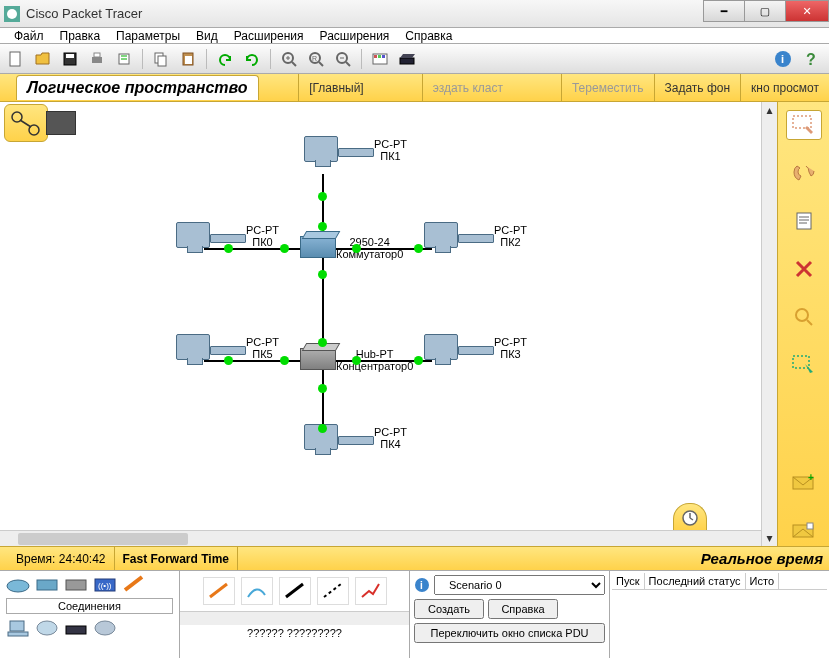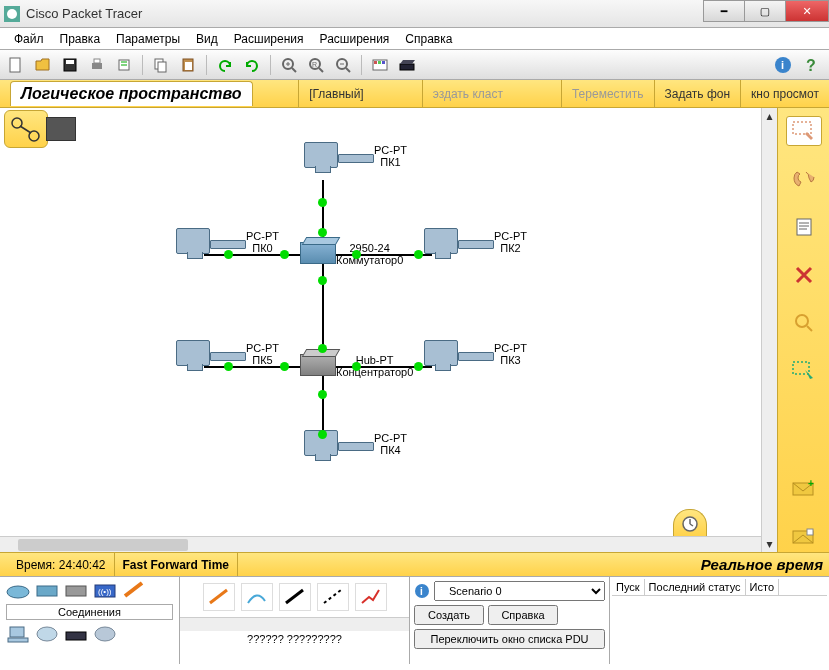--- a/index.html
+++ b/index.html
@@ -14,7 +14,7 @@
   .winbtn.close { background: linear-gradient(#e66, #c33); color: #fff; width: 44px;}
   
   
-  .menubar { height: 22px; background: #fff; border-bottom: 1px solid #aaa; display: flex; padding: 0 6px; align-items:center; }
+  .menubar { height: 16px; background: #fff; border-bottom: 1px solid #aaa; display: flex; padding: 0 6px; align-items:center; }
   .menuitem { padding: 2px 8px; cursor: pointer; color: #000;}
   
   

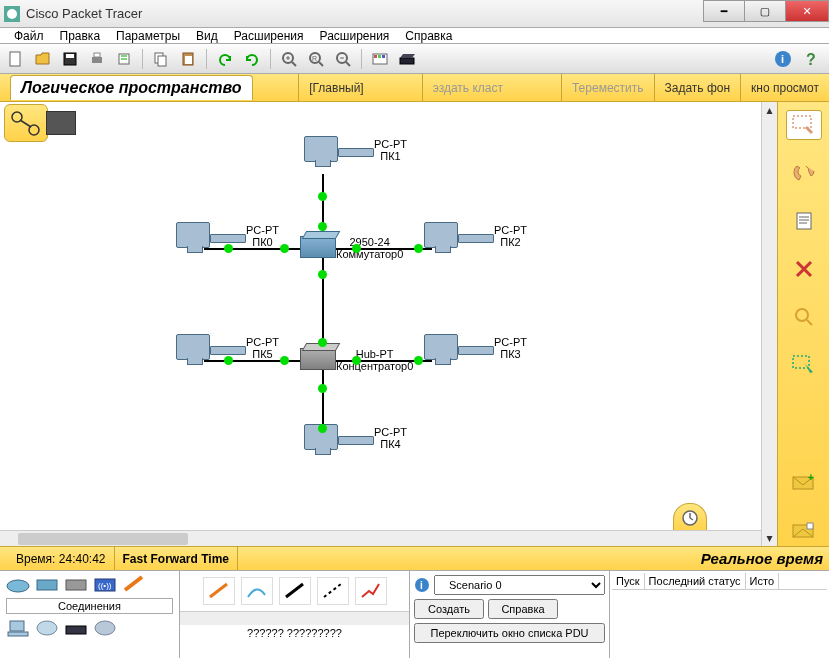--- a/index.html
+++ b/index.html
@@ -25,7 +25,7 @@
   
   
   .tabbar { height: 28px; background: linear-gradient(#ffe680,#ffd24a); border-bottom: 1px solid #c7a634; display:flex; align-items:center; position:relative; overflow:hidden;}
-  .tabbar .maintab { background: #fff; border: 1px solid #c7a634; border-bottom:none; padding: 3px 10px; margin-left: 10px; font-weight:bold; font-style:italic; font-size:16px; border-radius: 4px 4px 0 0;}
+  .tabbar .maintab { background: #fff; border: 1px solid #c7a634; border-bottom:none; padding: 3px 10px; margin-left: 16px; font-weight:bold; font-style:italic; font-size:16px; border-radius: 4px 4px 0 0;}
   .tabbar .crumbs { position:absolute; right:0; display:flex; align-items:center; height: 100%;}
   .tabbar .crumb { padding:0 10px; border-left:1px solid #c7a634; height:100%; display:flex; align-items:center; color:#333; cursor:pointer;}
   .tabbar .crumb.disabled { color:#999;margin-left:48px;}

